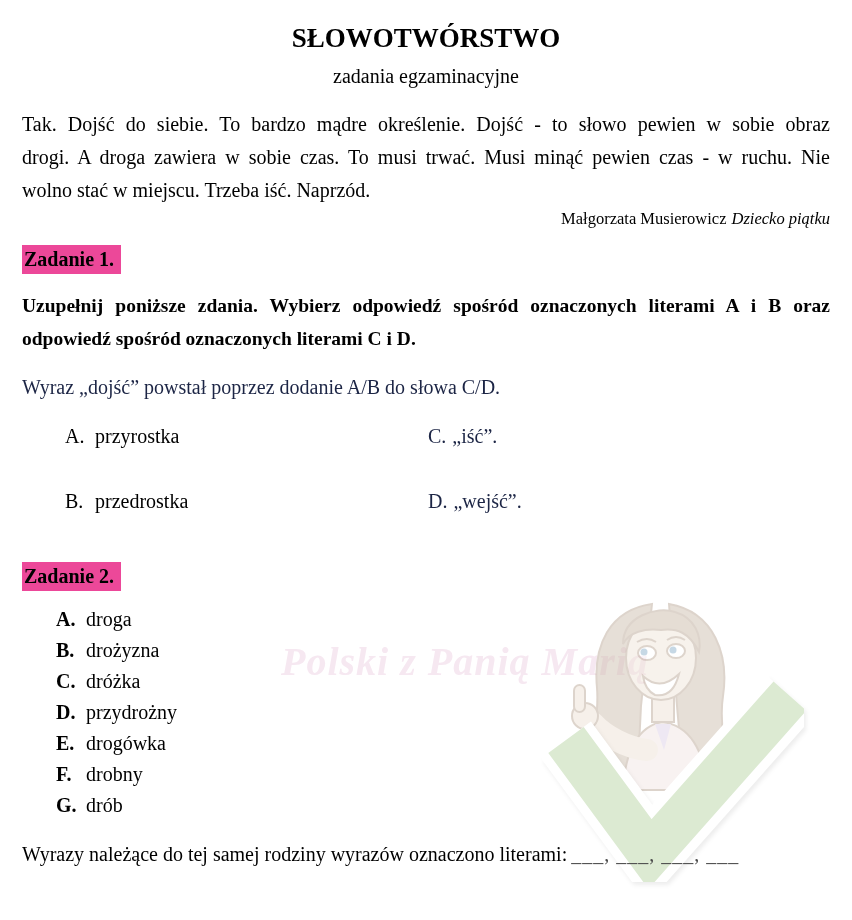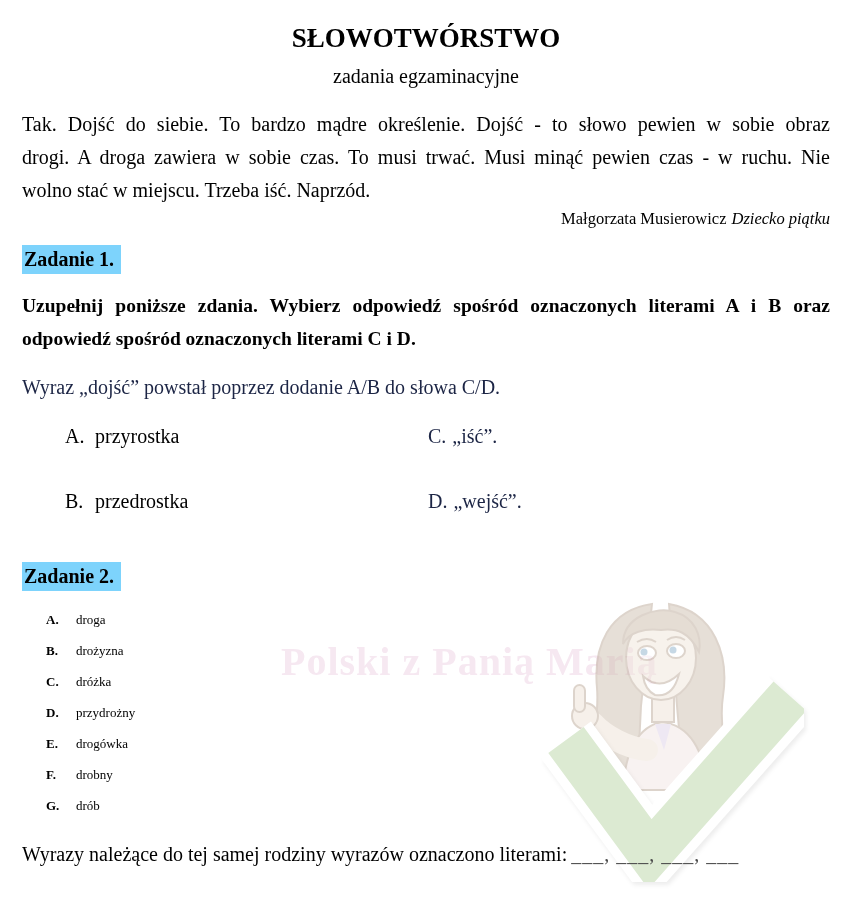--- a/index.html
+++ b/index.html
@@ -34,7 +34,7 @@
 
   .task-heading{
     display:inline-block;
-    background:#7dd3fc;
+    background:#ec4899;
     font-size:20px;font-weight:bold;line-height:24px;
     padding:2px 7px 3px 2px;
     margin-top:16px;

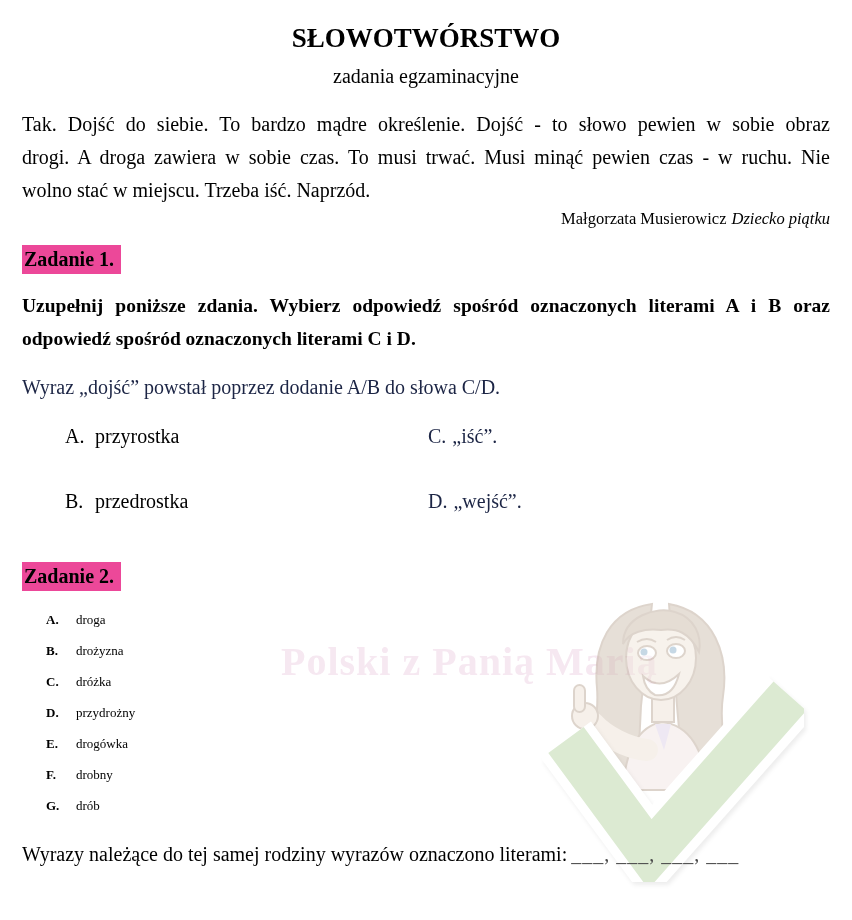--- a/index.html
+++ b/index.html
@@ -61,7 +61,7 @@
   .option.right{color:#1c2545;}
   .option.right .opt-label{margin-right:6px;}
 
-  .word-list{margin:13px 0 0 24px;font-size:13px;line-height:31px;list-style:none;padding:0;}
+  .word-list{margin:13px 0 0 34px;font-size:20px;line-height:31px;list-style:none;padding:0;}
   .word-list .w-label{display:inline-block;width:30px;font-weight:bold;}
 
   .answer-line{margin-top:20px;font-size:20px;line-height:26px;white-space:nowrap;}

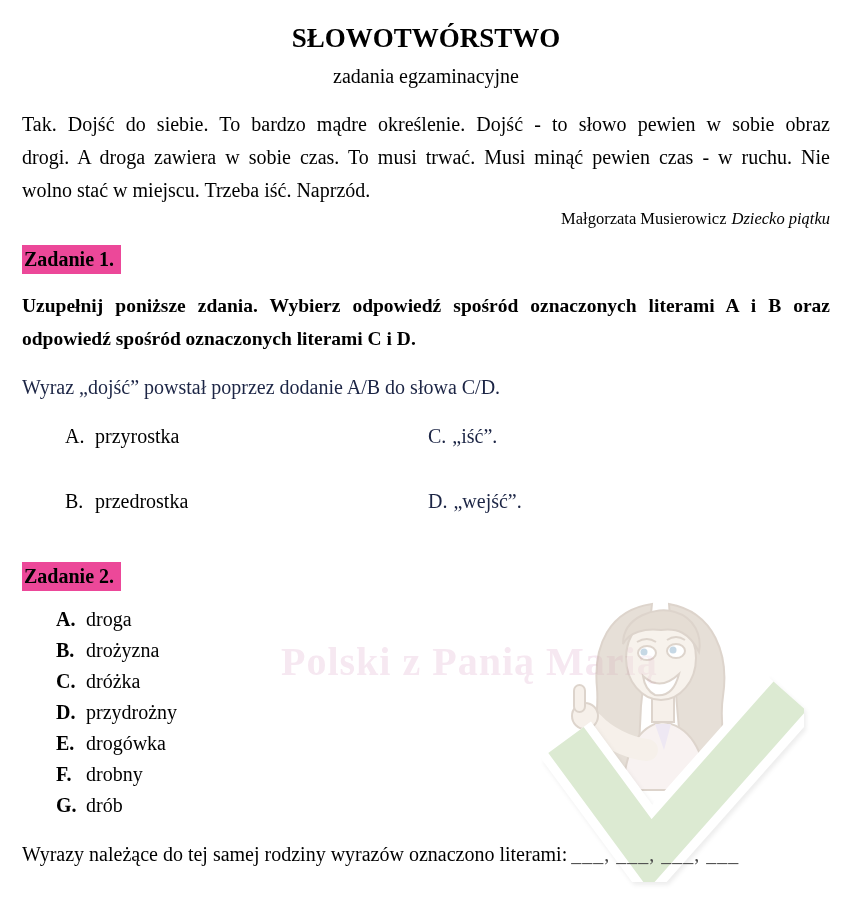--- a/index.html
+++ b/index.html
@@ -73,7 +73,7 @@
   }
   .wm-text{
     position:absolute;left:281px;top:638px;
-    font-size:40px;font-weight:bold;
+    font-size:40px;font-style:italic;font-weight:bold;
     color:#f6e8f1;letter-spacing:1px;white-space:nowrap;
   }
   .wm-avatar{position:absolute;left:557px;top:598px;}

